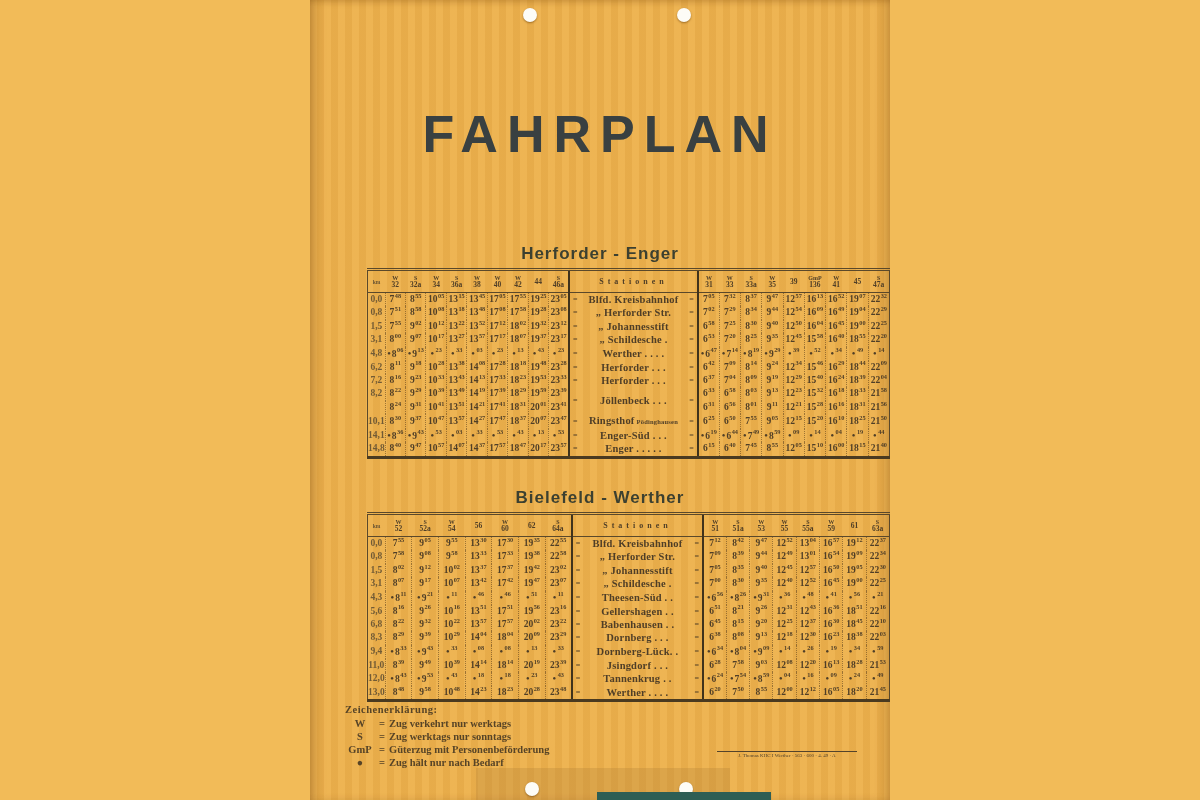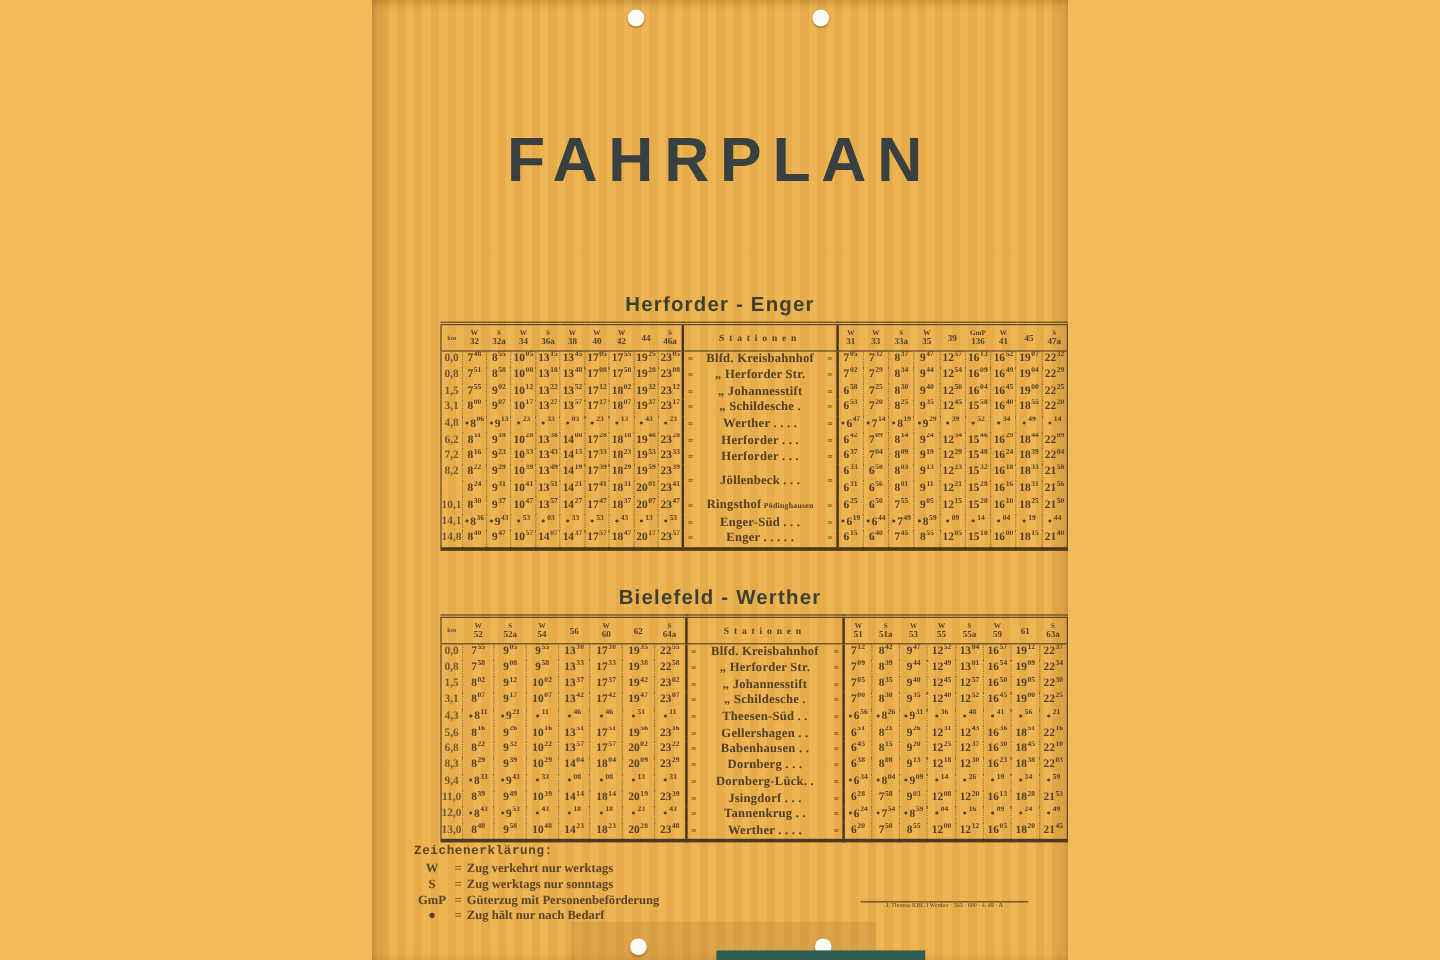--- a/index.html
+++ b/index.html
@@ -67,7 +67,7 @@
   .blt{font-size:6px;vertical-align:1.5px;margin-right:1px;}
 
   .legend{position:absolute;left:35px;top:704px;color:#574427;}
-  .leg-title{font-size:10.5px;font-weight:bold;letter-spacing:.5px;margin-bottom:2px;font-family:Liberation Mono, monospace;}
+  .leg-title{font-size:10.5px;font-weight:bold;letter-spacing:.5px;margin-bottom:2px;}
   .leg-row{display:grid;grid-template-columns:30px 14px auto;font-size:10.5px;font-weight:bold;line-height:13px;}
   .leg-sym{text-align:center;}
   .leg-eq{text-align:center;}

